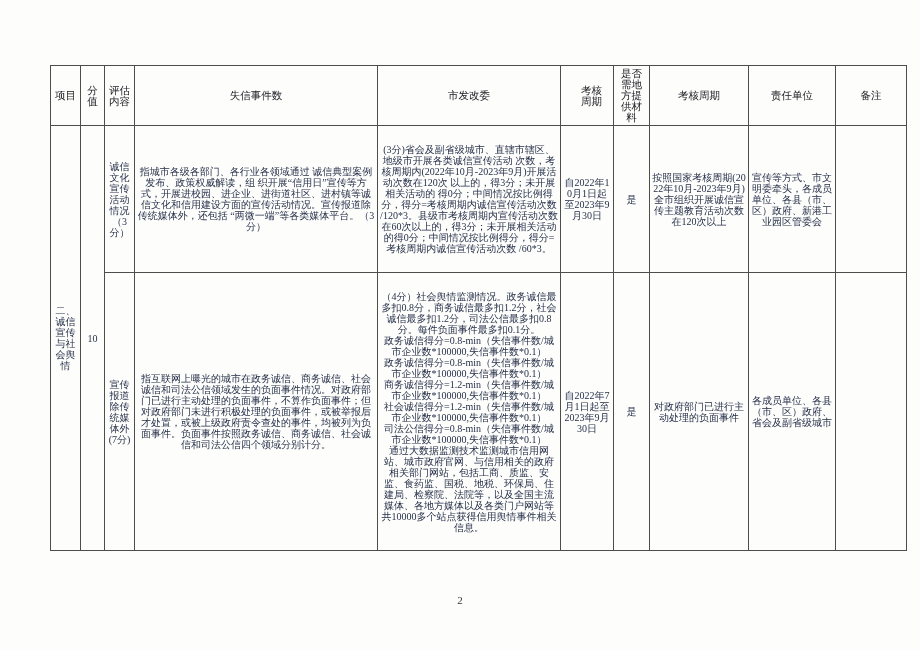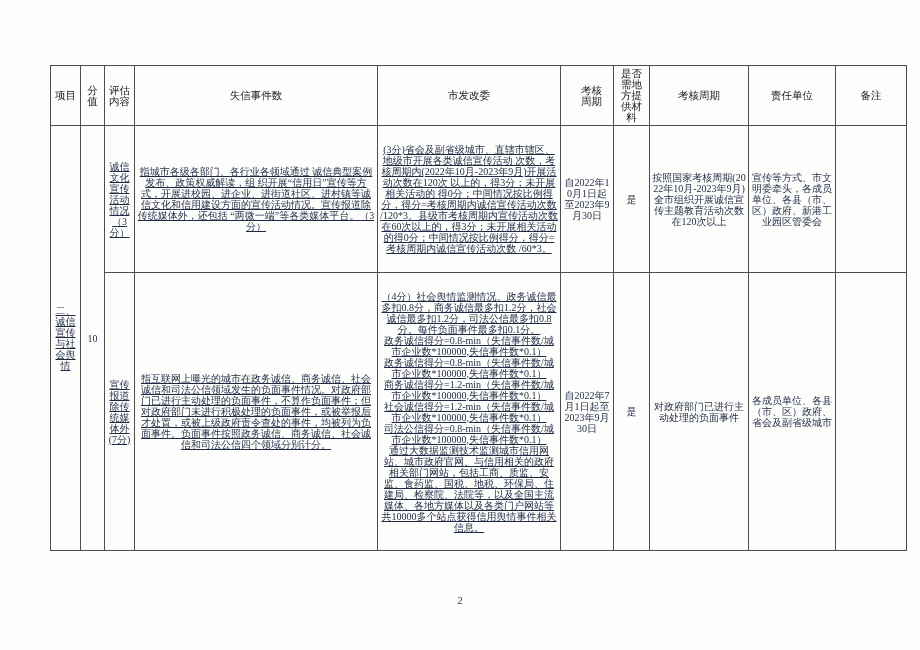--- a/index.html
+++ b/index.html
@@ -46,7 +46,6 @@
     line-height: 12px;
     padding: 2px 4px;
     vertical-align: middle;
-    text-decoration: underline;
   }
   .c-scoring { white-space: pre-line; vertical-align: top; padding-top: 3px; }
   .c-path, .c-unit {

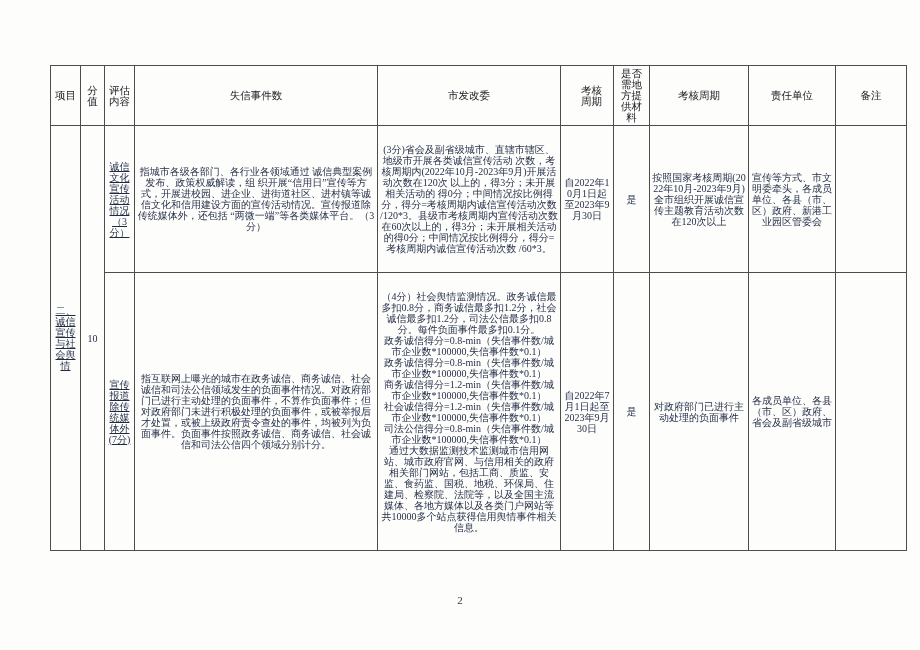--- a/index.html
+++ b/index.html
@@ -39,7 +39,7 @@
   .eval thead th.h-period { padding: 2px 11px; text-align: right; }
   .eval tr.r1 { height: 147px; }
   .eval tr.r2 { height: 278px; }
-  .c-narrow { padding: 1px 1px; text-decoration: underline; }
+  .c-narrow { padding: 1px 1px; }
   .c-indicator, .c-scoring {
     text-align: justify;
     font-size: 9.5px;

